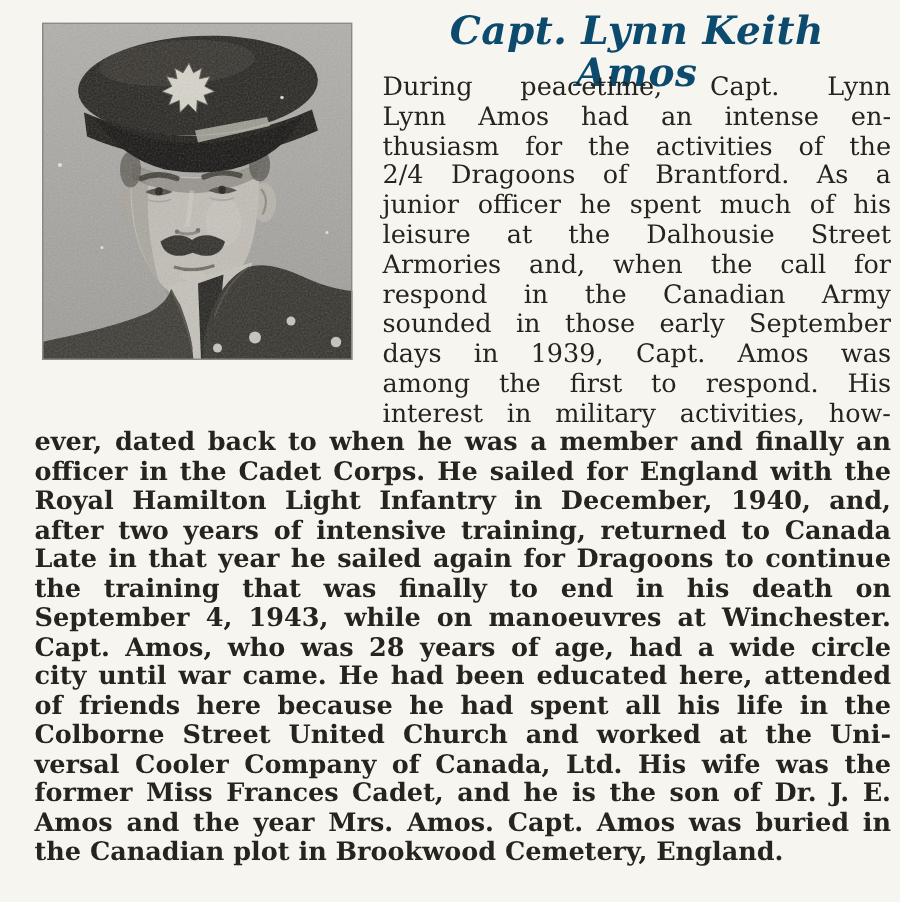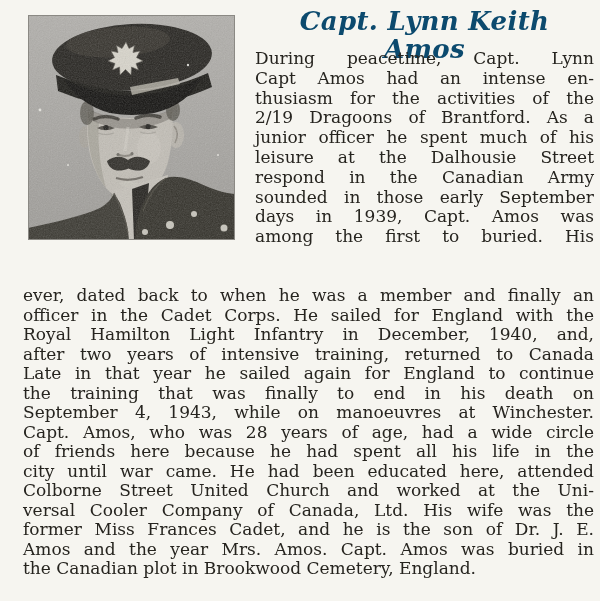--- a/index.html
+++ b/index.html
@@ -145,7 +145,7 @@
 
   <div class="col narrow">
     <div class="line">During peacetime, Capt. Lynn</div>
-    <div class="line">Capt Amos had an intense en-</div>
+    <div class="line">Lynn Amos had an intense en-</div>
     <div class="line">thusiasm for the activities of the</div>
     <div class="line">2/19 Dragoons of Brantford. As a</div>
     <div class="line">junior officer he spent much of his</div>

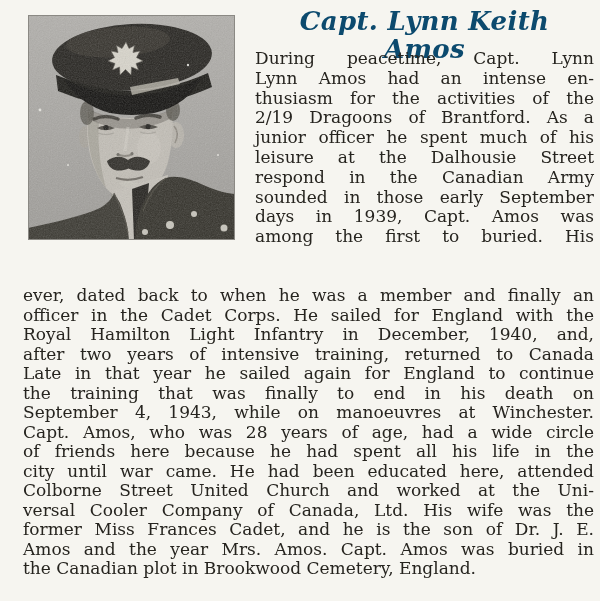--- a/index.html
+++ b/index.html
@@ -147,7 +147,7 @@
     <div class="line">During peacetime, Capt. Lynn</div>
     <div class="line">Lynn Amos had an intense en-</div>
     <div class="line">thusiasm for the activities of the</div>
-    <div class="line">2/19 Dragoons of Brantford. As a</div>
+    <div class="line">2/4 Dragoons of Brantford. As a</div>
     <div class="line">junior officer he spent much of his</div>
     <div class="line">leisure at the Dalhousie Street</div>
     <div class="line">respond in the Canadian Army</div>

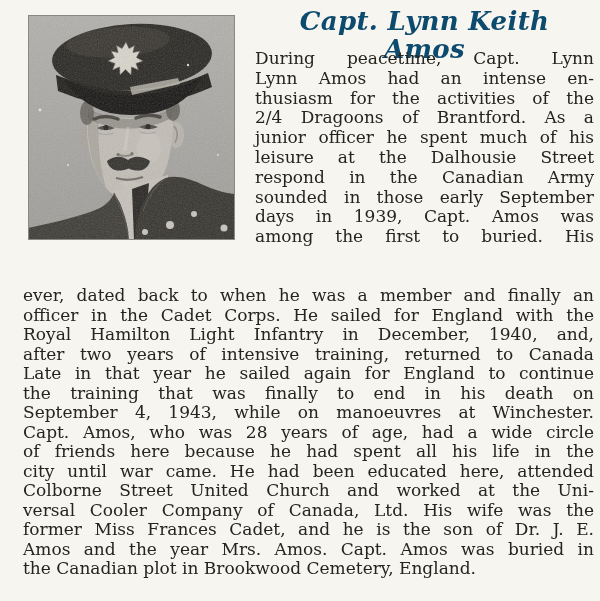--- a/index.html
+++ b/index.html
@@ -150,6 +150,7 @@
     <div class="line">2/4 Dragoons of Brantford. As a</div>
     <div class="line">junior officer he spent much of his</div>
     <div class="line">leisure at the Dalhousie Street</div>
+    <div class="line">Armories and, when the call for</div>
     <div class="line">respond in the Canadian Army</div>
     <div class="line">sounded in those early September</div>
     <div class="line">days in 1939, Capt. Amos was</div>

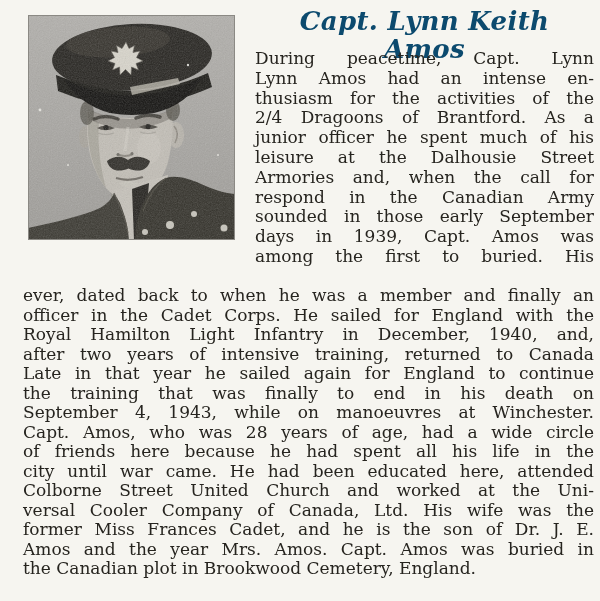--- a/index.html
+++ b/index.html
@@ -154,7 +154,7 @@
     <div class="line">respond in the Canadian Army</div>
     <div class="line">sounded in those early September</div>
     <div class="line">days in 1939, Capt. Amos was</div>
-    <div class="line">among the first to buried. His</div>
+    <div class="line">among the first to respond. His</div>
   </div>
 
   <div class="col wide">

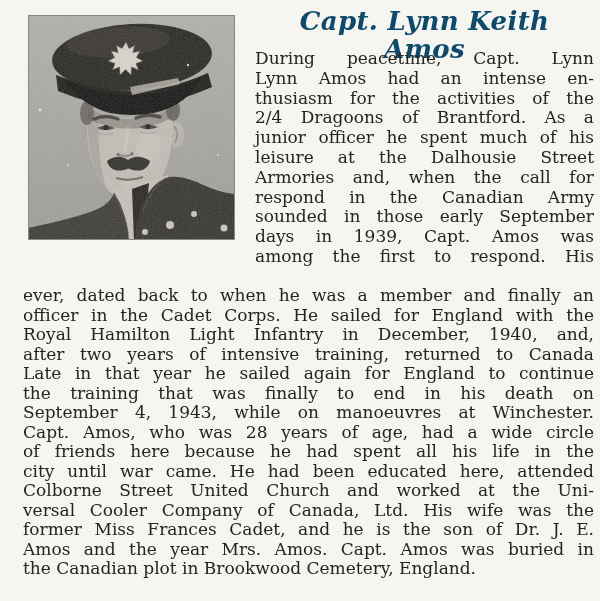--- a/index.html
+++ b/index.html
@@ -155,6 +155,7 @@
     <div class="line">sounded in those early September</div>
     <div class="line">days in 1939, Capt. Amos was</div>
     <div class="line">among the first to respond. His</div>
+    <div class="line">interest in military activities, how-</div>
   </div>
 
   <div class="col wide">

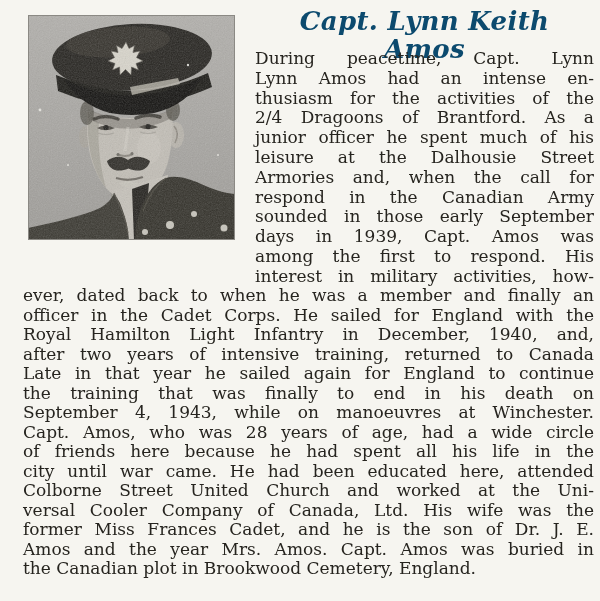--- a/index.html
+++ b/index.html
@@ -40,7 +40,7 @@
     color:#26241f;
   }
   .narrow .line{line-height:19.8px;}
-  .wide .line{line-height:19.5px;}
+  .wide .line{line-height:19.5px;font-weight:bold;}
   .line.last-line{text-align-last:left;-moz-text-align-last:left;}
 </style>
 </head>

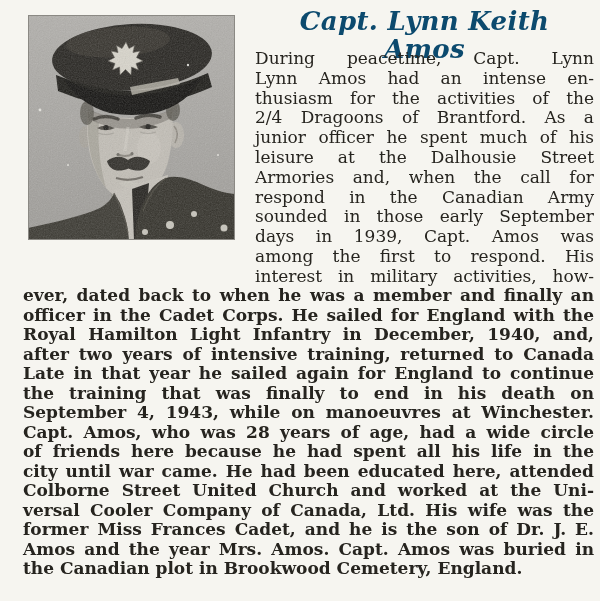--- a/index.html
+++ b/index.html
@@ -163,7 +163,7 @@
     <div class="line">officer in the Cadet Corps. He sailed for England with the</div>
     <div class="line">Royal Hamilton Light Infantry in December, 1940, and,</div>
     <div class="line">after two years of intensive training, returned to Canada</div>
-    <div class="line">Late in that year he sailed again for England to continue</div>
+    <div class="line">Late in that year he sailed again for Dragoons to continue</div>
     <div class="line">the training that was finally to end in his death on</div>
     <div class="line">September 4, 1943, while on manoeuvres at Winchester.</div>
     <div class="line">Capt. Amos, who was 28 years of age, had a wide circle</div>

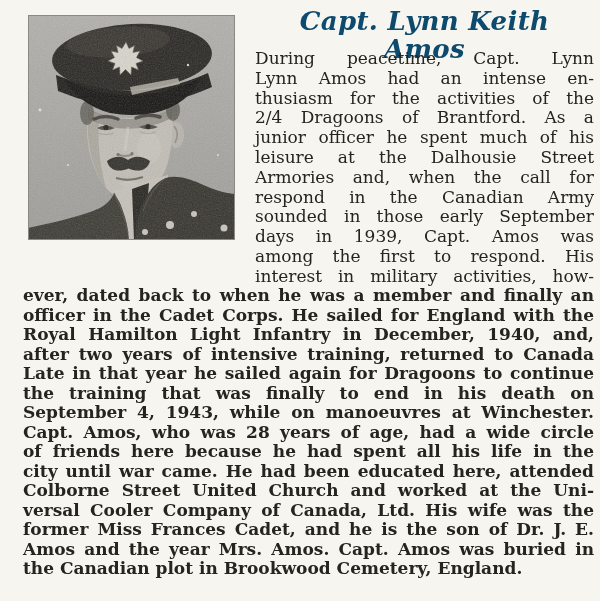--- a/index.html
+++ b/index.html
@@ -167,8 +167,8 @@
     <div class="line">the training that was finally to end in his death on</div>
     <div class="line">September 4, 1943, while on manoeuvres at Winchester.</div>
     <div class="line">Capt. Amos, who was 28 years of age, had a wide circle</div>
+    <div class="line">city until war came. He had been educated here, attended</div>
     <div class="line">of friends here because he had spent all his life in the</div>
-    <div class="line">city until war came. He had been educated here, attended</div>
     <div class="line">Colborne Street United Church and worked at the Uni-</div>
     <div class="line">versal Cooler Company of Canada, Ltd. His wife was the</div>
     <div class="line">former Miss Frances Cadet, and he is the son of Dr. J. E.</div>

